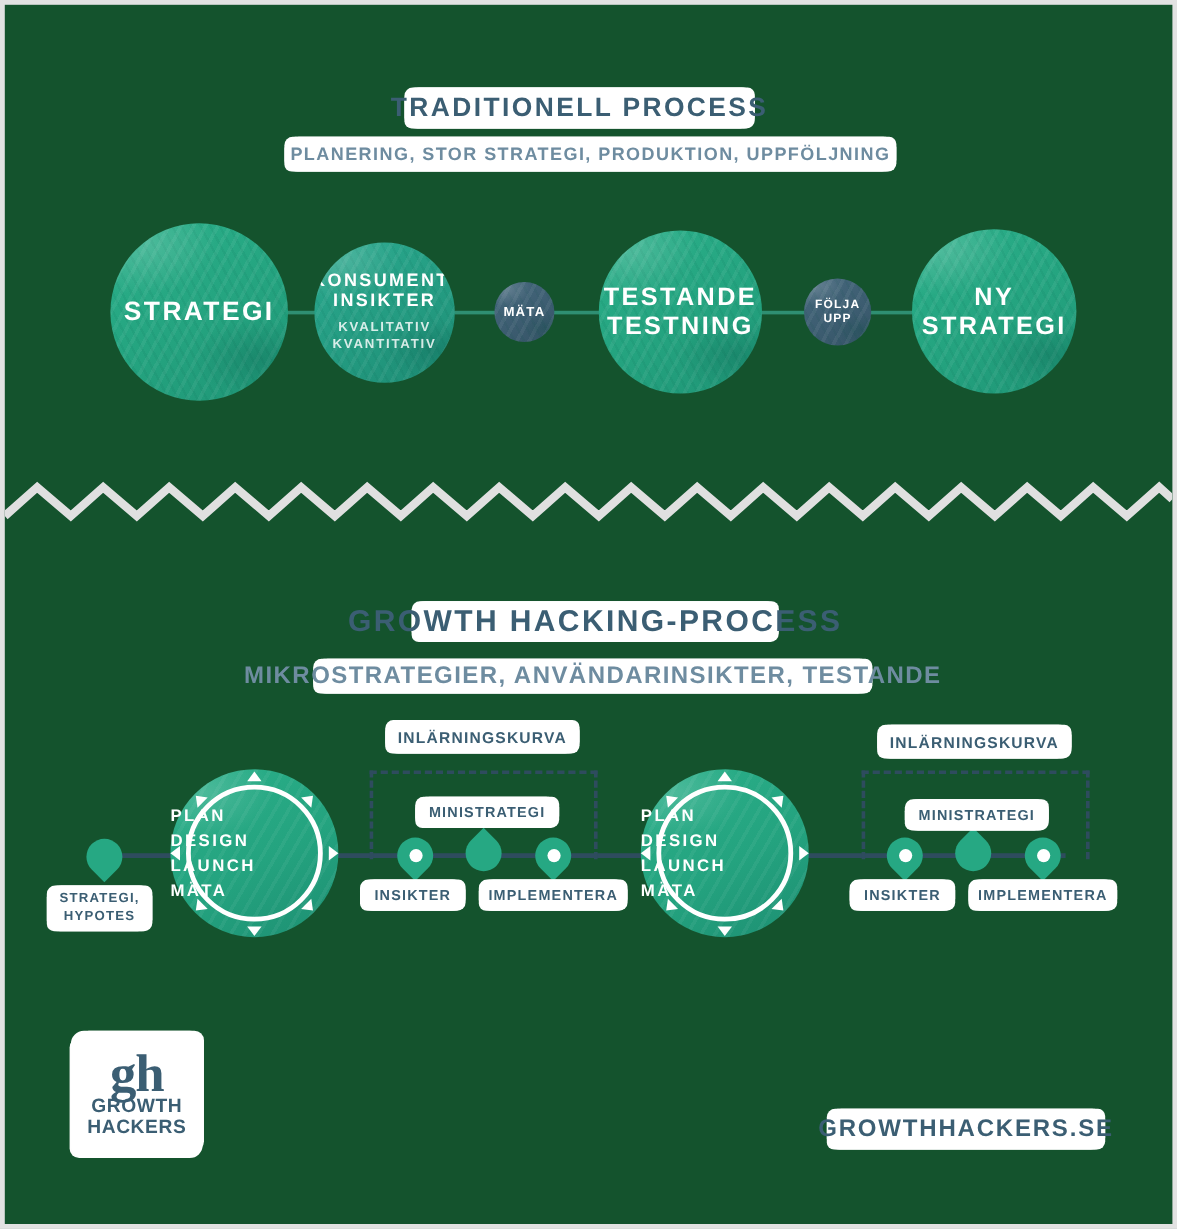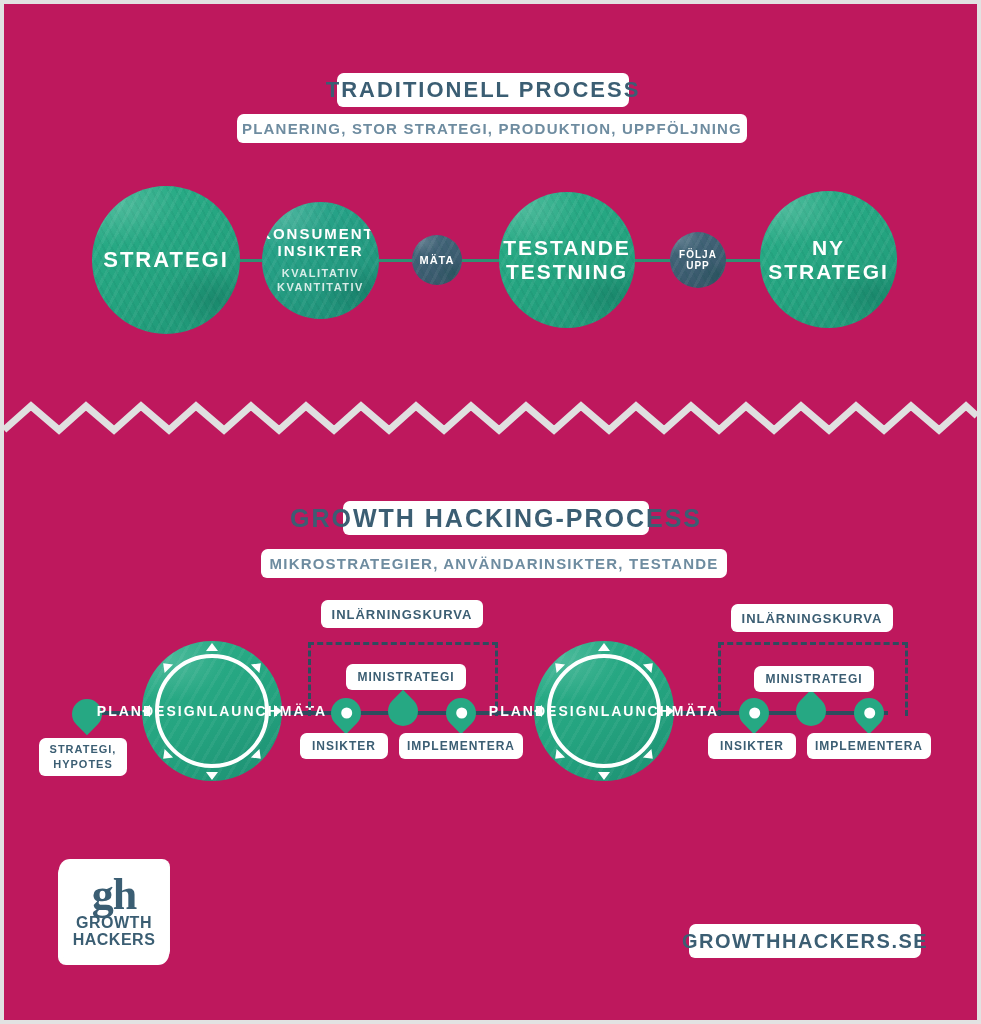--- a/index.html
+++ b/index.html
@@ -19,7 +19,7 @@
     top: 4px;
     width: 973px;
     height: 1016px;
-    background: #be185d;
+    background: #14532d;
     overflow: hidden;
   }
 

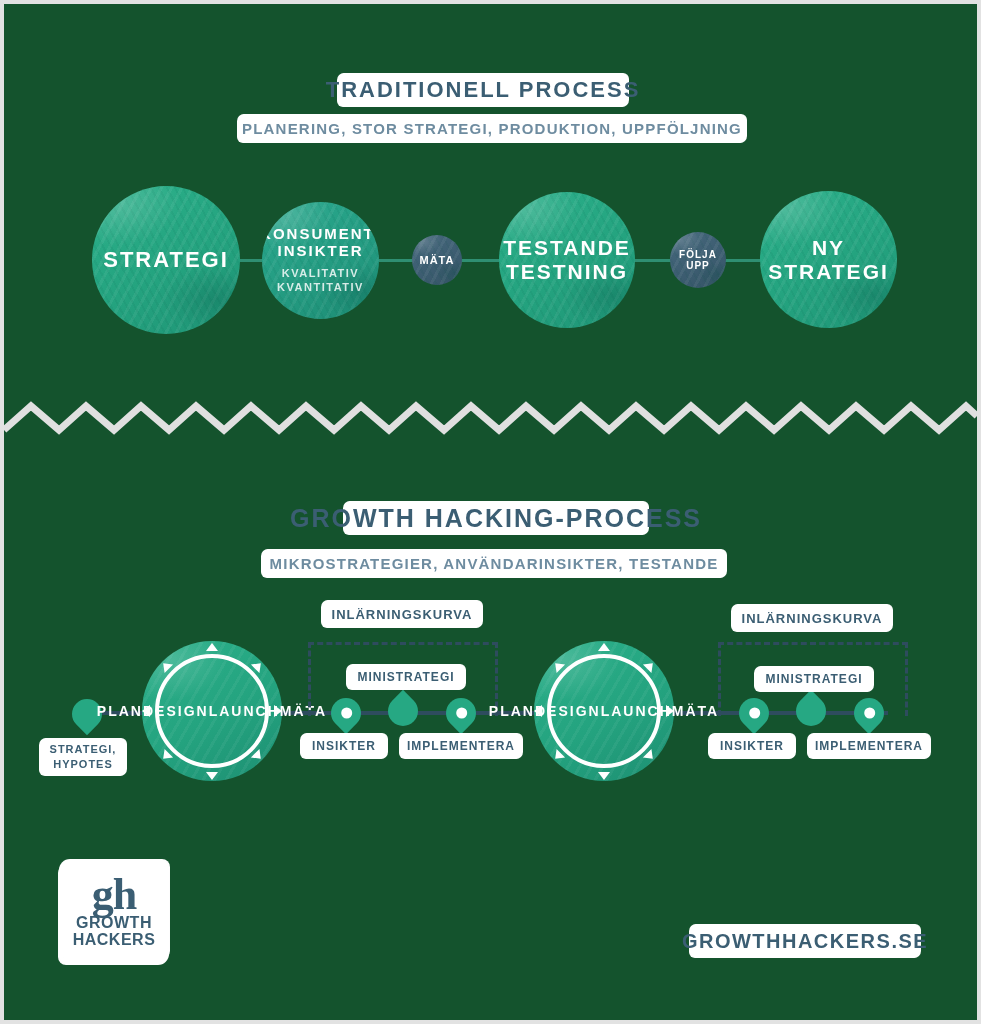--- a/index.html
+++ b/index.html
@@ -217,7 +217,7 @@
 
   <div class="badge dark" style="left:342px; top:499px; width:300px; height:30px; font-size:25px;">GROWTH HACKING-PROCESS</div>
 
-  <div class="badge light" style="left:260px; top:547px; width:460px; height:25px; font-size:15px; letter-spacing:1.2px;">MIKROSTRATEGIER, ANVÄNDARINSIKTER, TESTANDE</div>
+  <div class="badge light" style="left:260px; top:547px; width:460px; height:25px; font-size:20px; letter-spacing:1.2px;">MIKROSTRATEGIER, ANVÄNDARINSIKTER, TESTANDE</div>
 
   <div class="tline" style="left:84px; top:707px; width:800px;"></div>
 

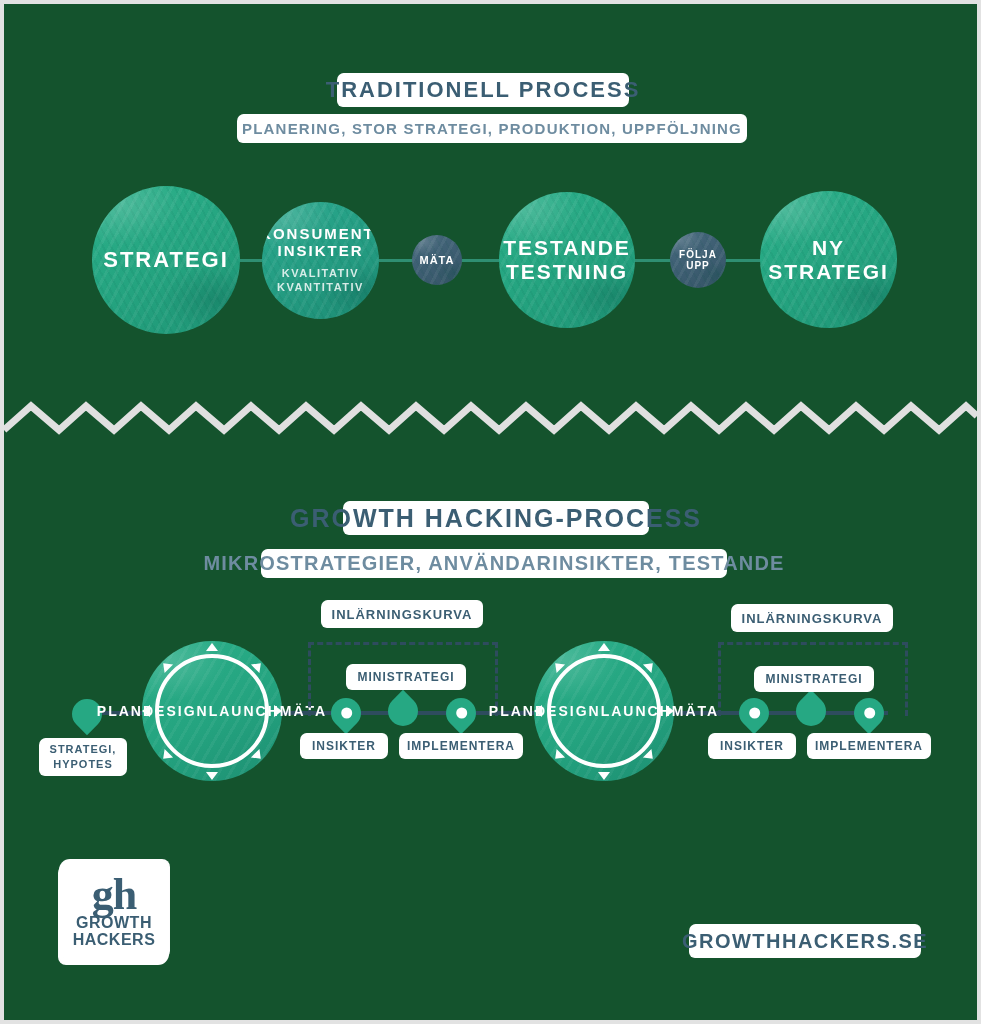--- a/index.html
+++ b/index.html
@@ -113,7 +113,7 @@
   }
   .cyclewrap .ctext {
     position: absolute; inset: 0;
-    display: flex; align-items: center; justify-content: center;
+    display: flex; flex-direction: column; align-items: flex-start; justify-content: center;
     color: #fff; font-weight: bold; font-size: 14px; letter-spacing: 2px; line-height: 1.5;
     text-align: center;
   }

